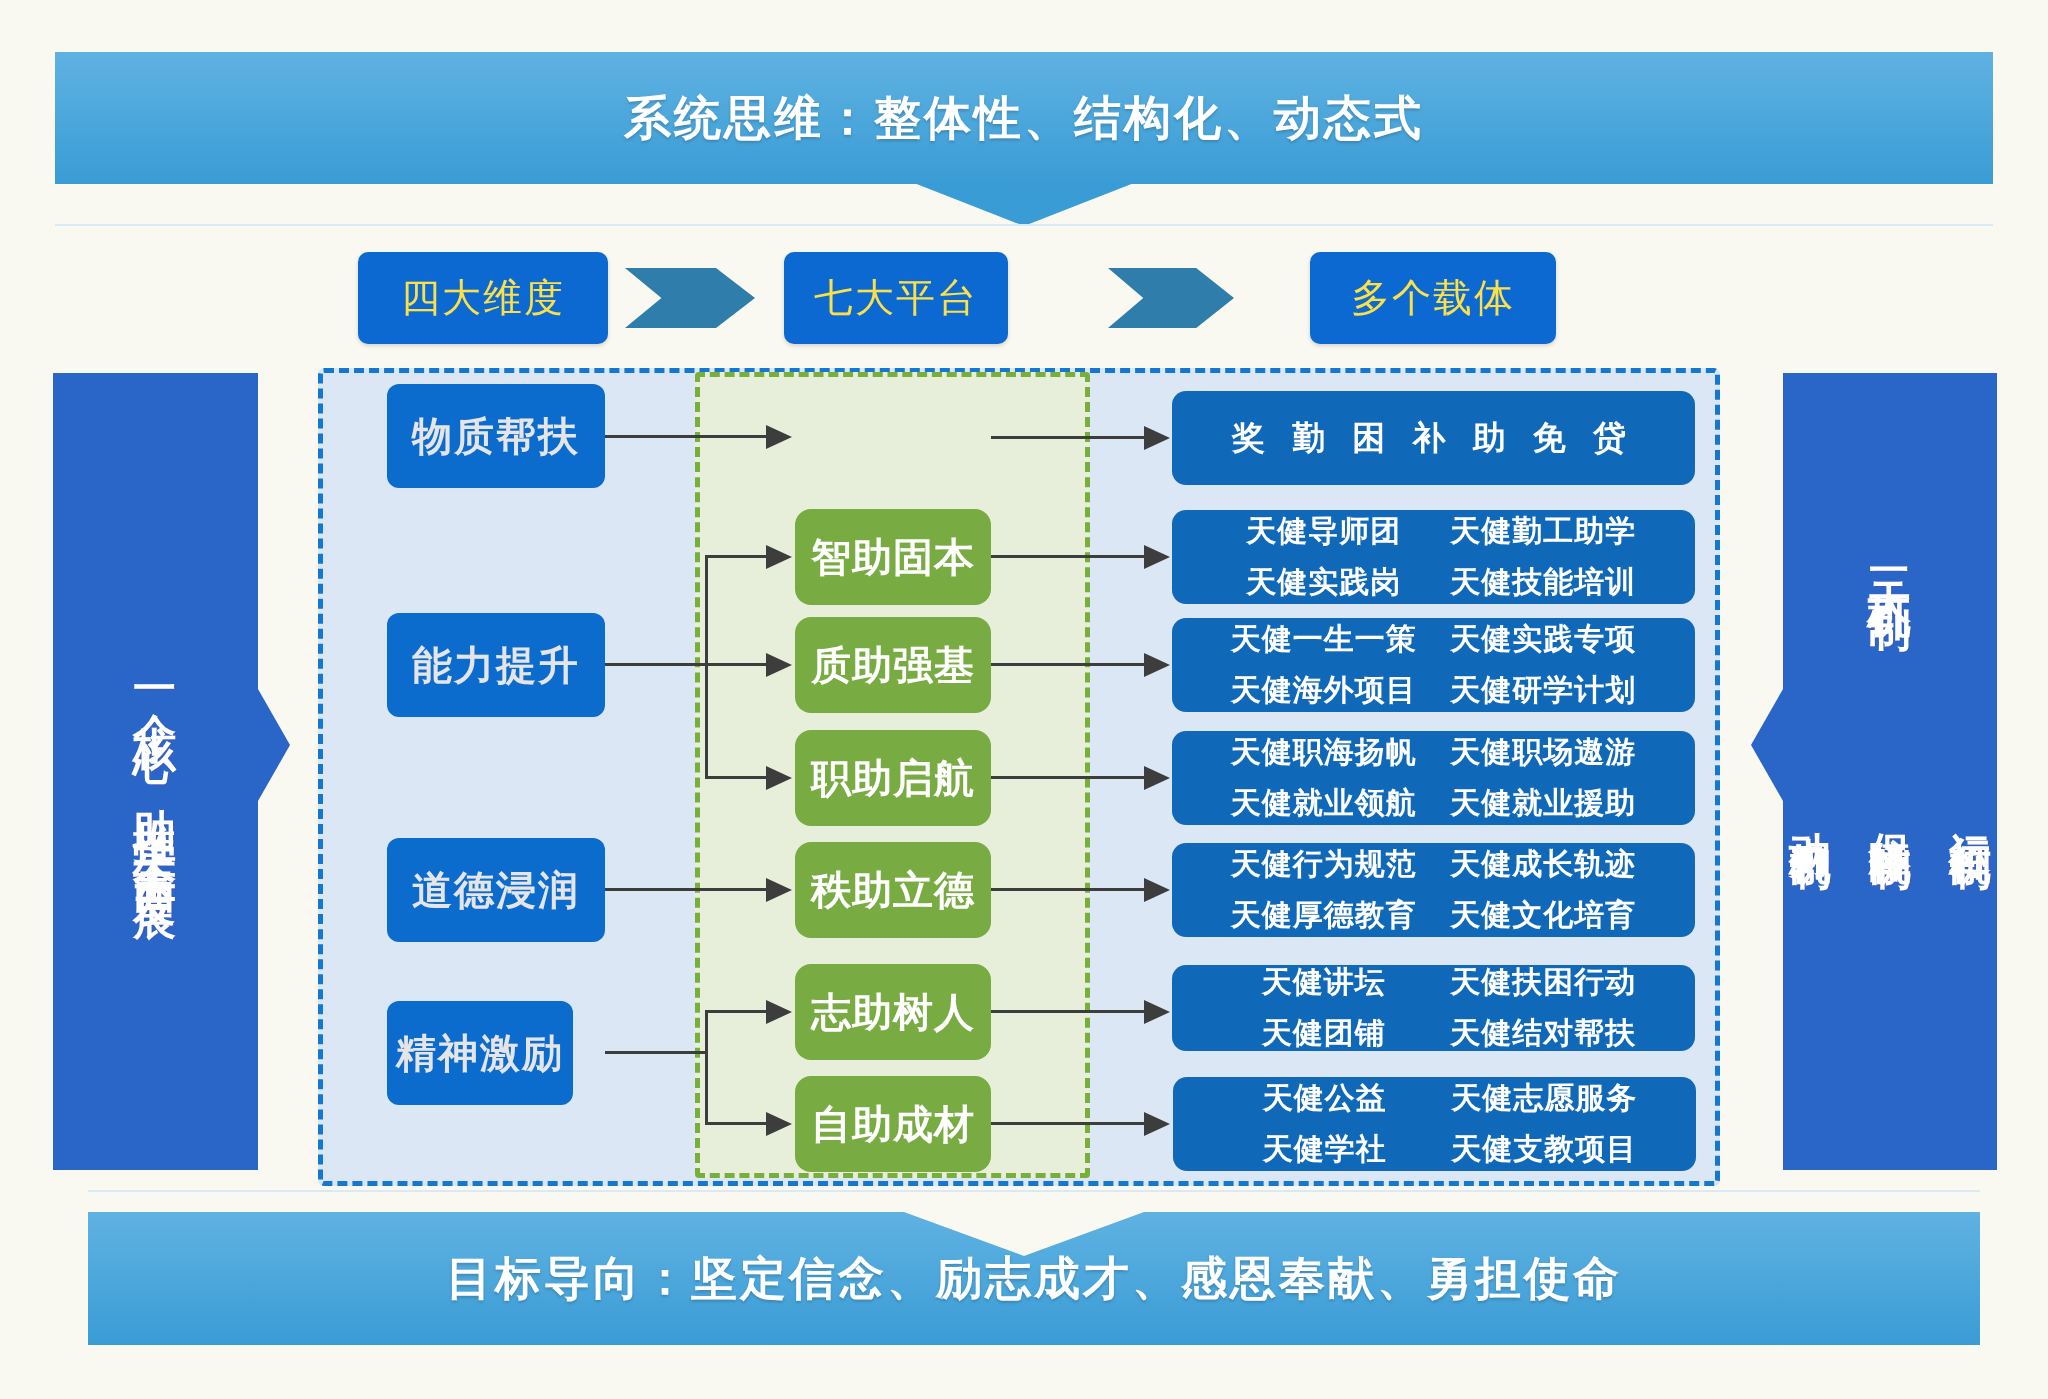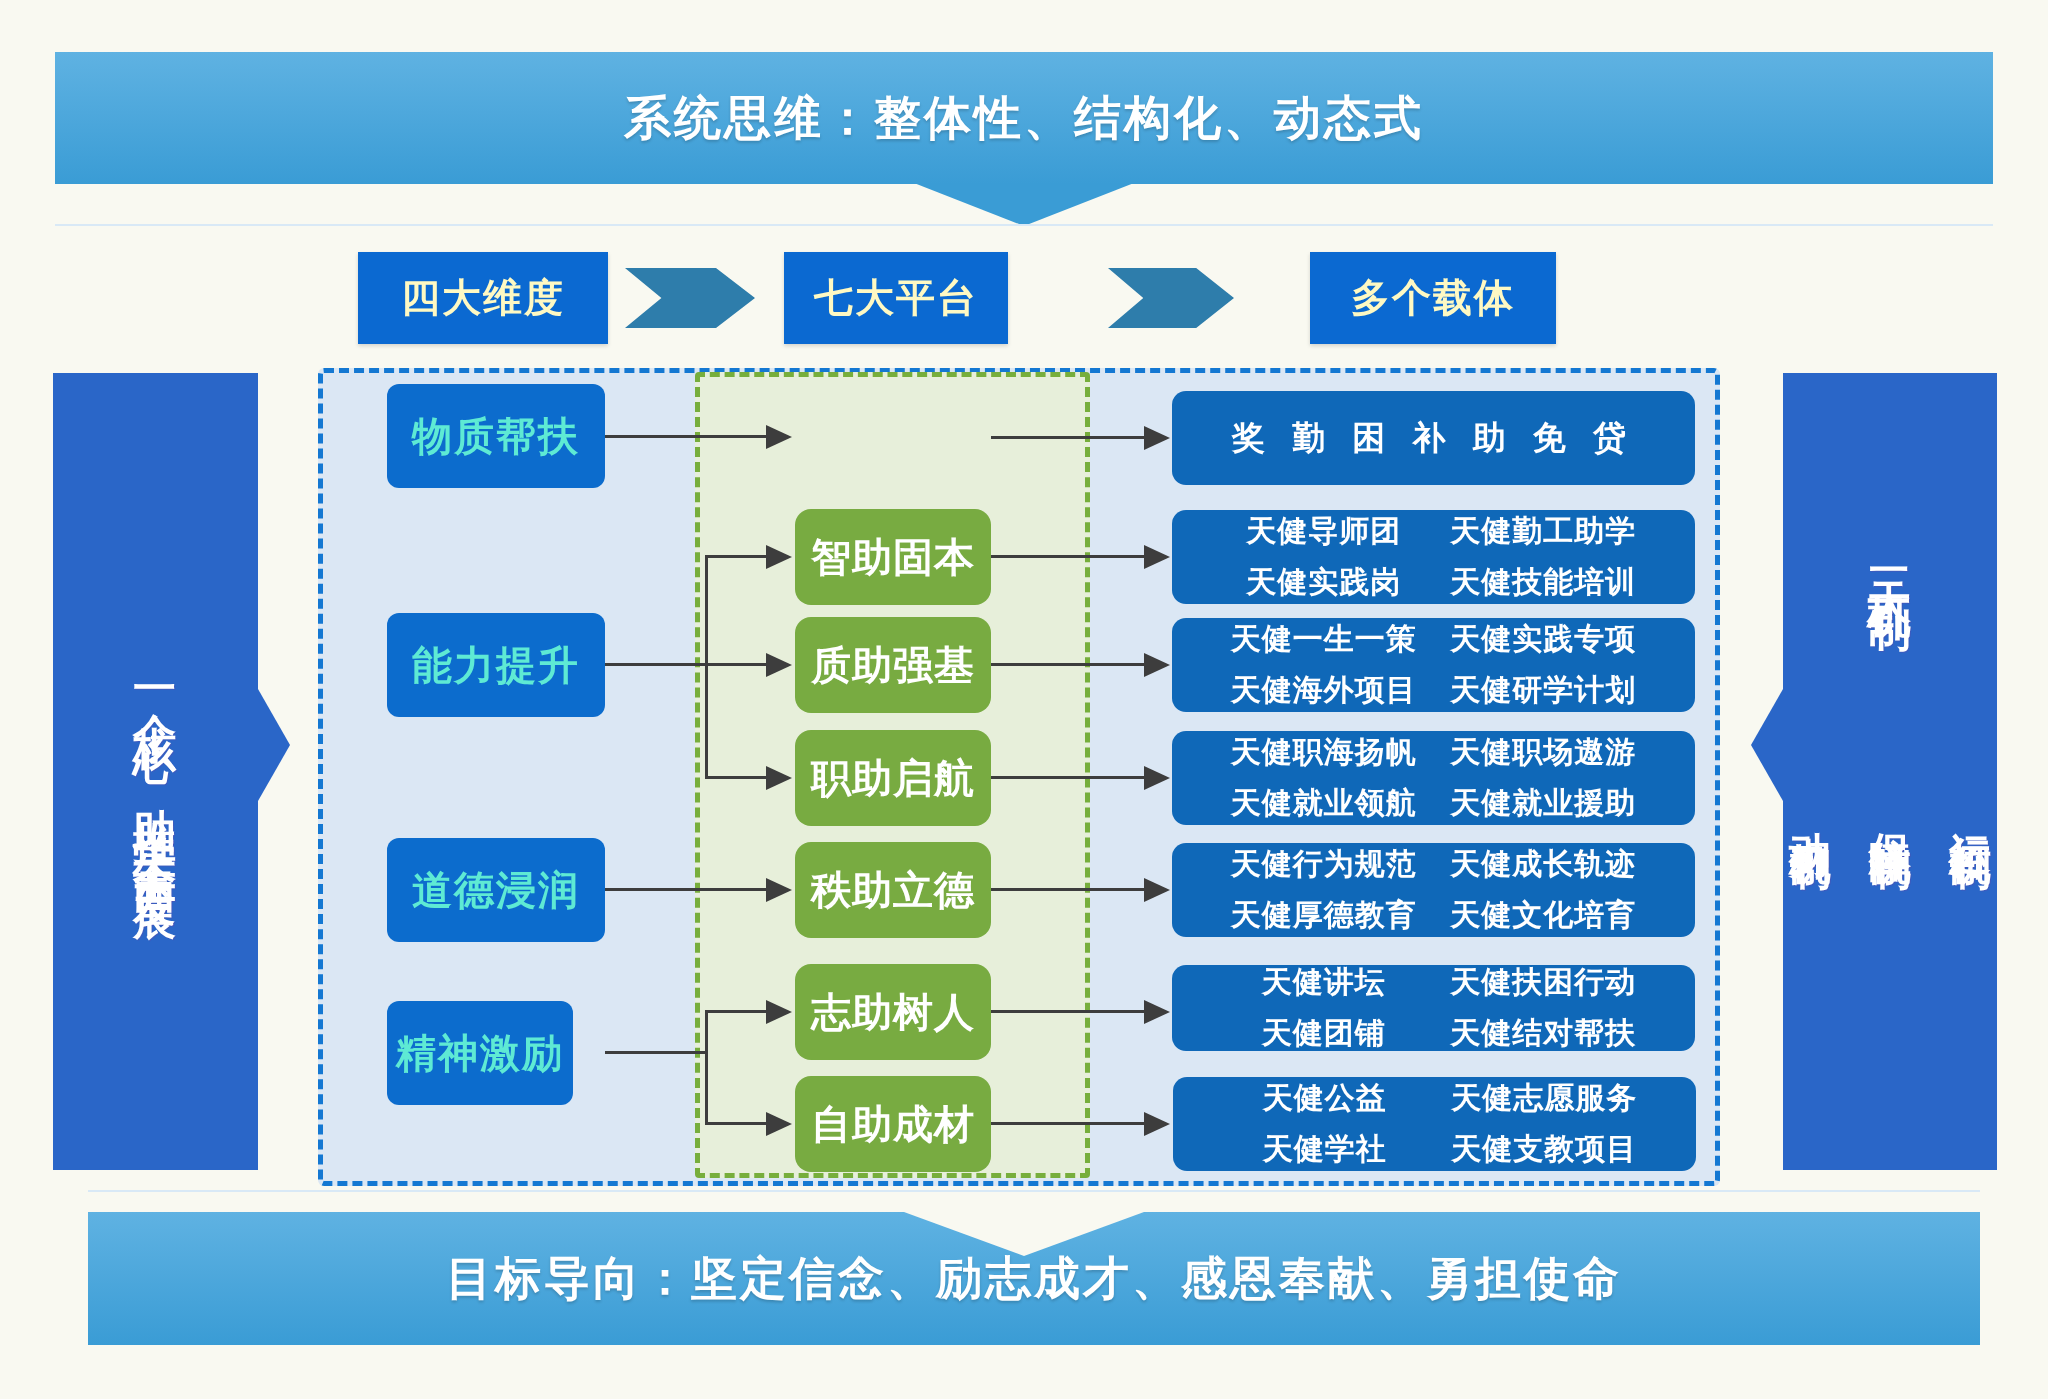--- a/index.html
+++ b/index.html
@@ -25,9 +25,9 @@
   .hline{background:var(--divider_line);}
   
   .flow-box{
-    background:var(--header_blue);border-radius:0;color:#fef9c3;
+    background:var(--header_blue);border-radius:10px;color:#fde047;
     display:flex;align-items:center;justify-content:center;
-    font-weight:bold;font-size:39px;letter-spacing:2px;
+    font-weight:normal;font-size:39px;letter-spacing:2px;
     box-shadow:0 2px 4px rgba(0,0,0,.15);
   }
   .chevron{

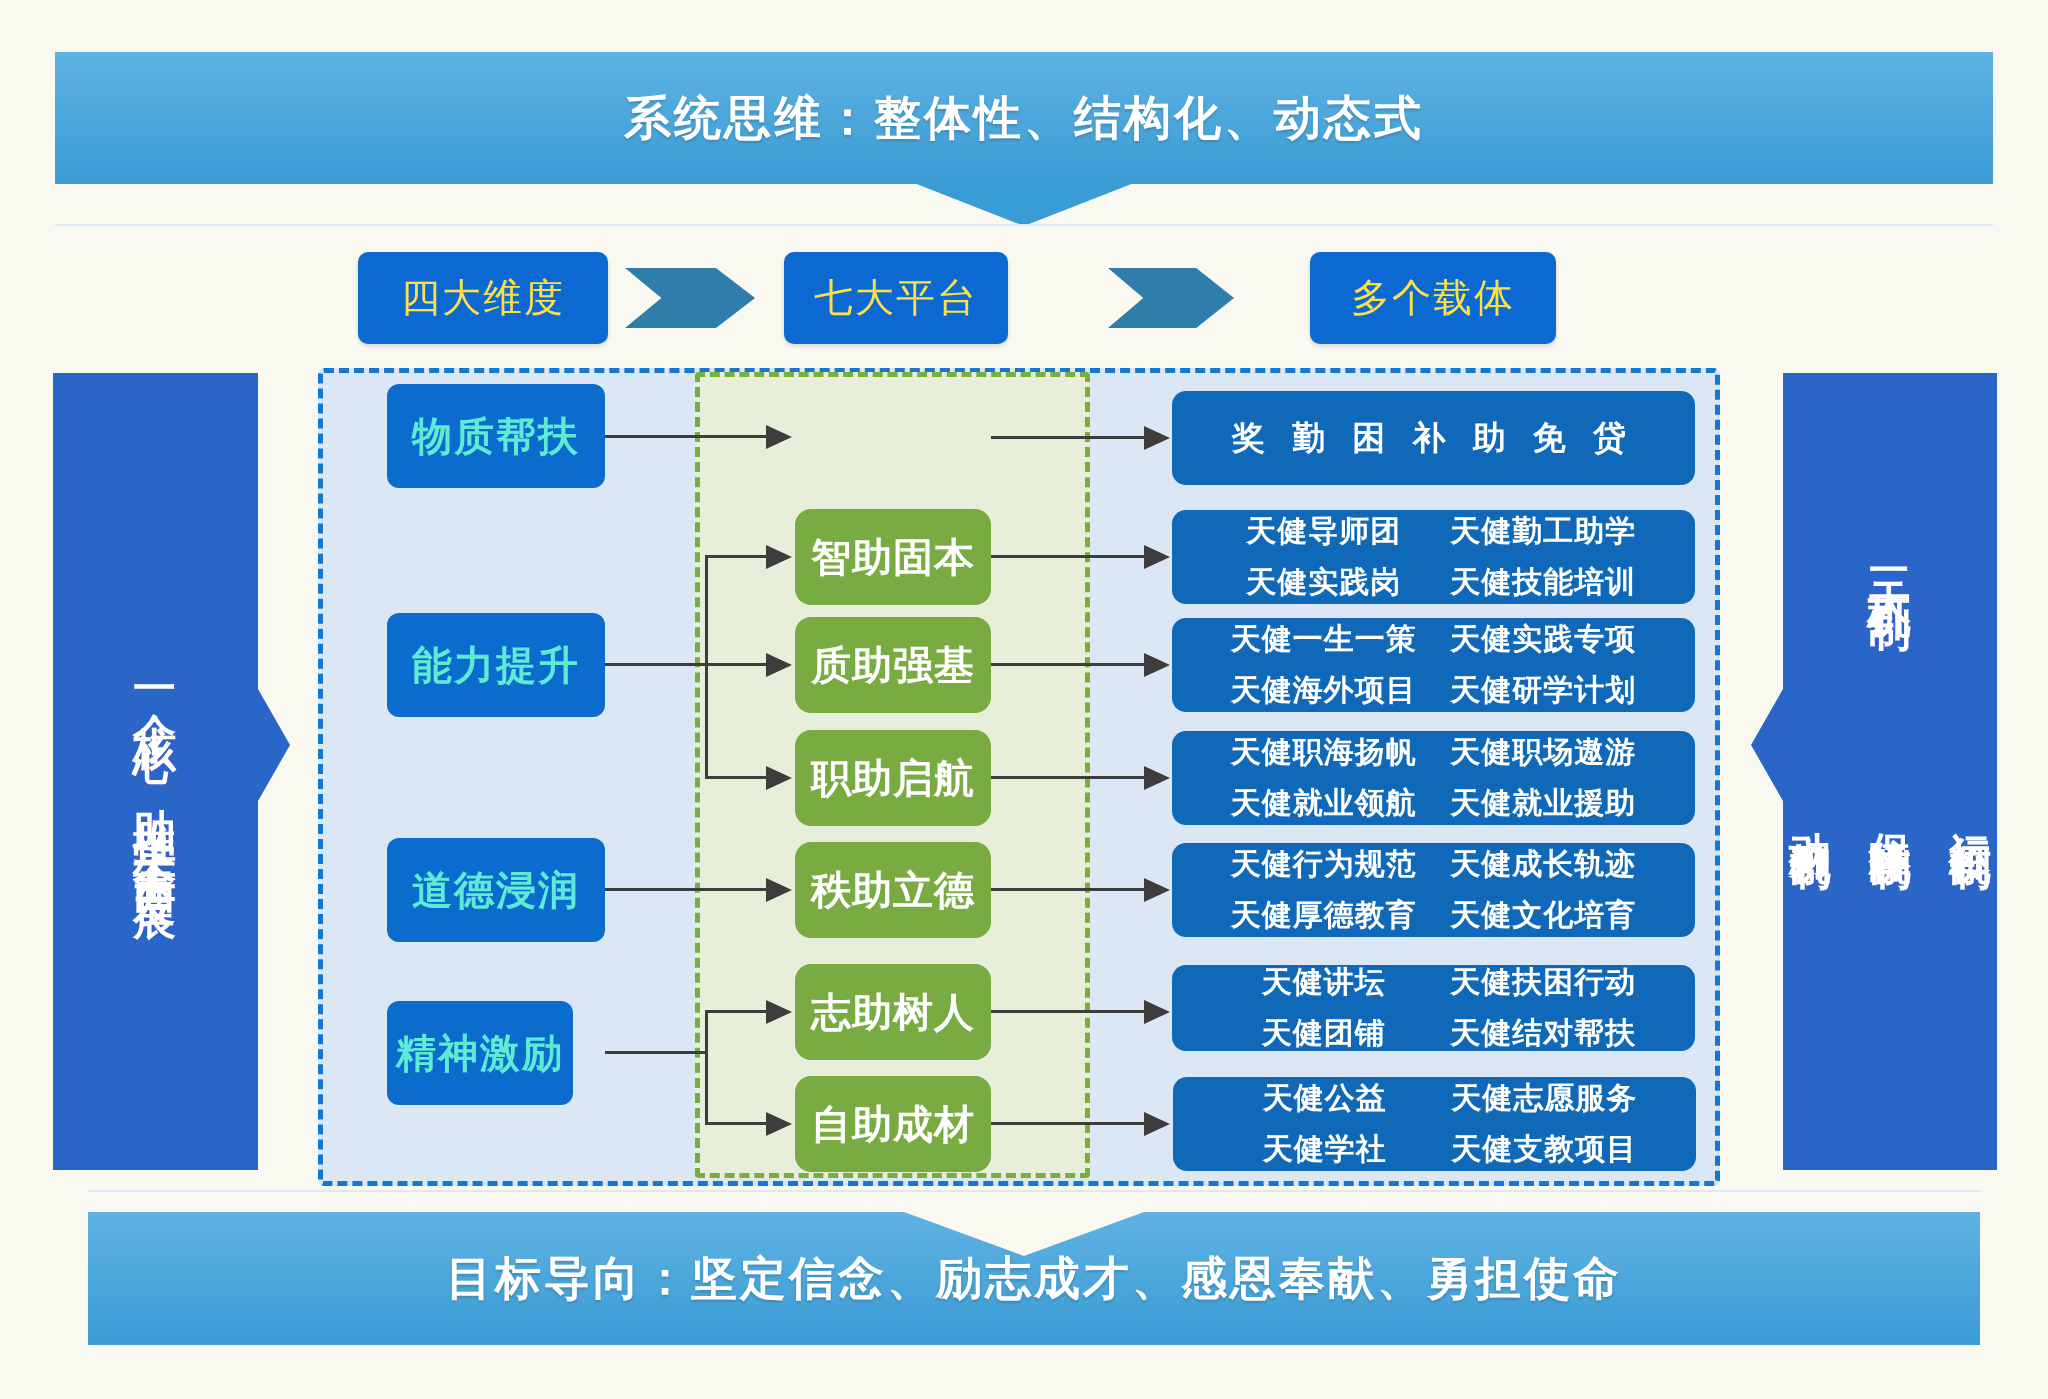--- a/index.html
+++ b/index.html
@@ -47,7 +47,7 @@
   }
   
   .dim-box{
-    background:var(--dimension_blue);border-radius:12px;color:#5eead4;
+    background:var(--dimension_blue);border-radius:12px;color:#e5e5e5;
     display:flex;align-items:center;justify-content:center;
     font-weight:bold;font-size:40px;letter-spacing:2px;
   }

